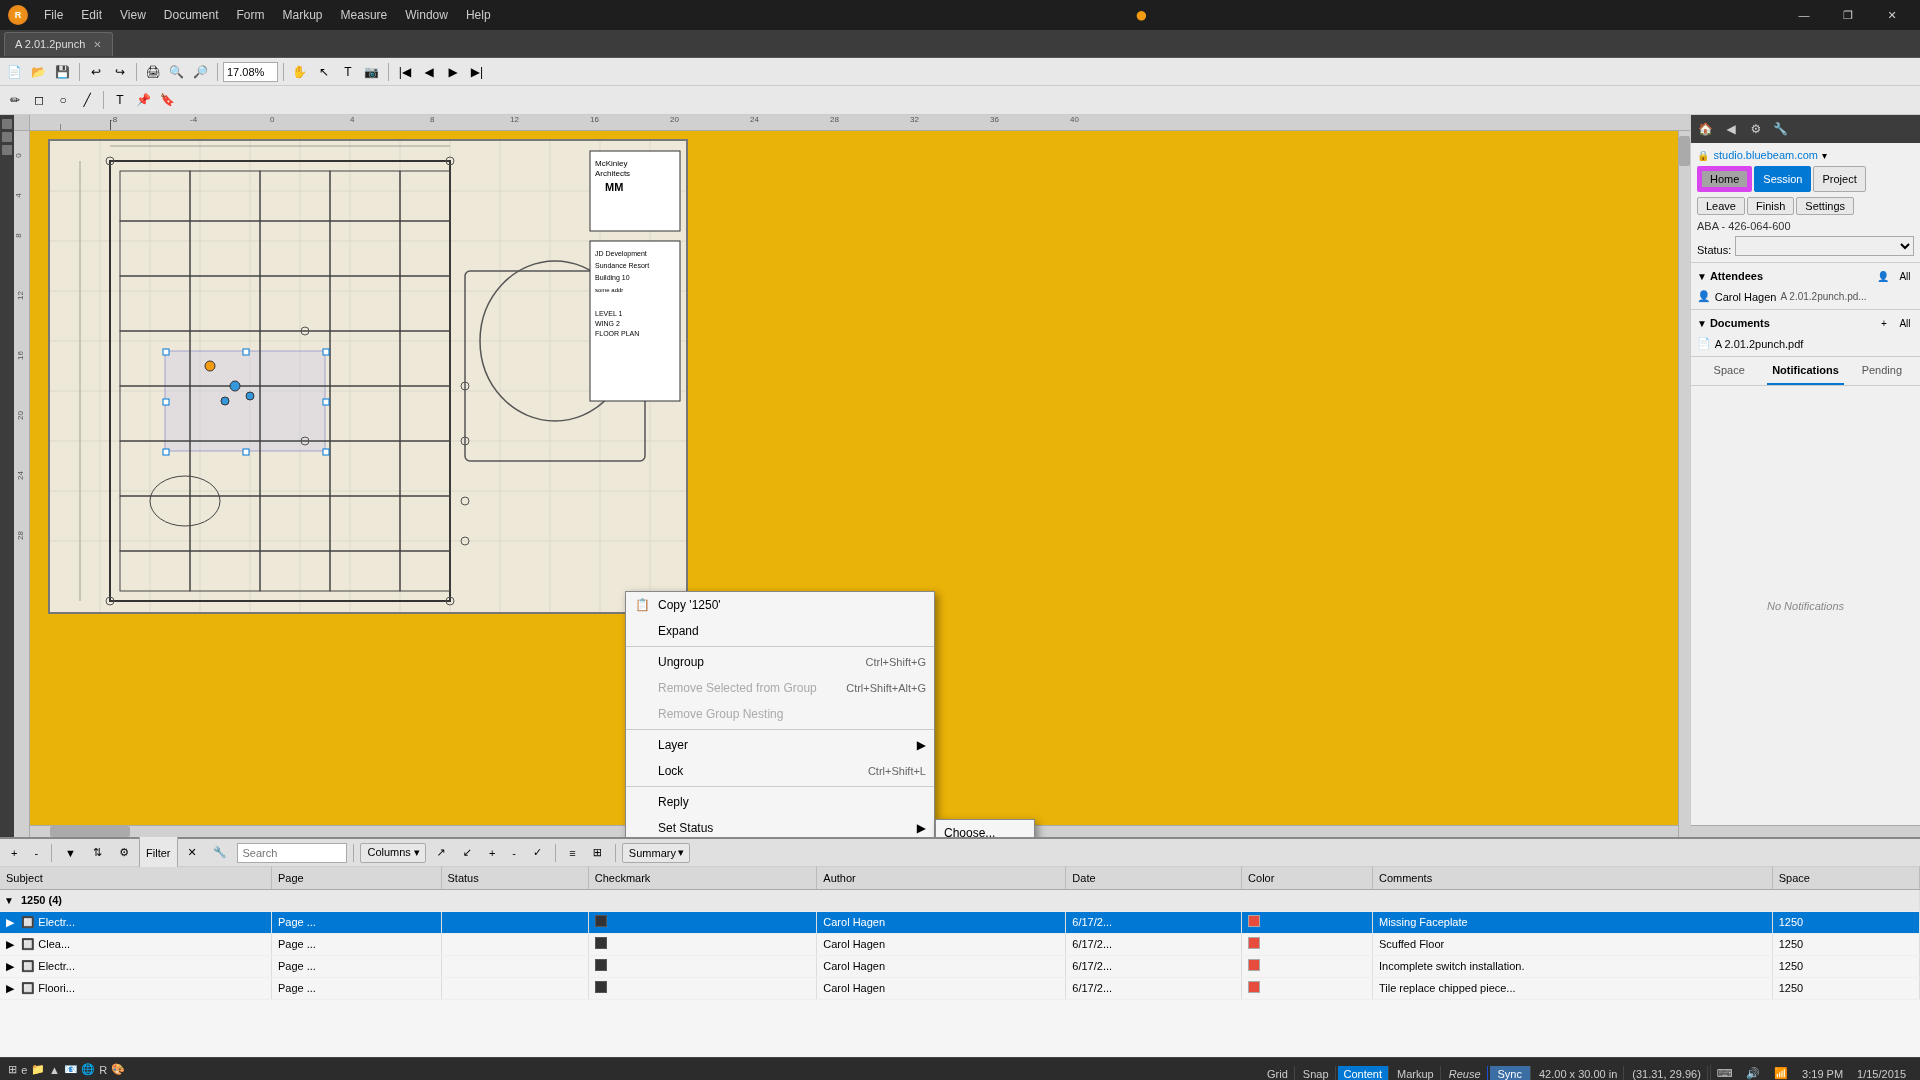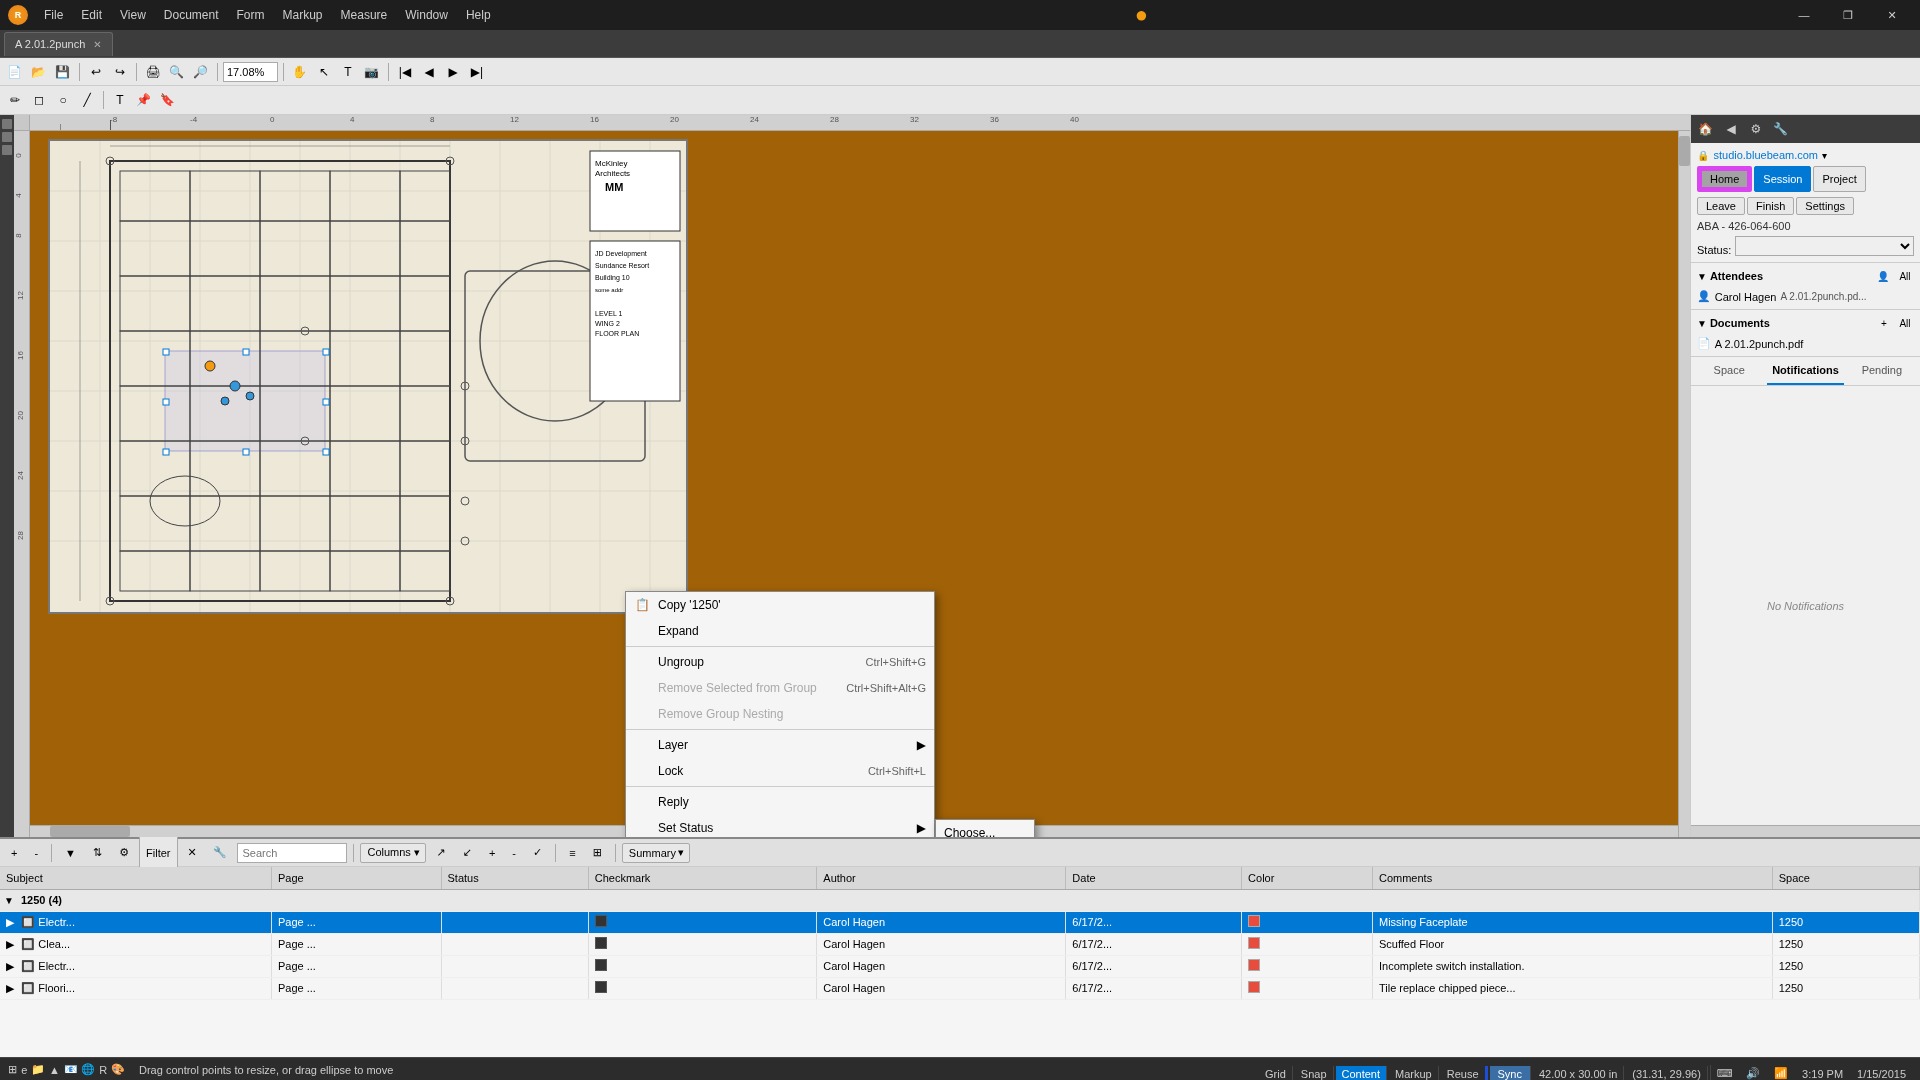--- a/index.html
+++ b/index.html
@@ -191,7 +191,7 @@
         <div style="position:absolute;top:400px;left:2px;font-size:8px;color:#555;transform:rotate(-90deg);transform-origin:center;">28</div>
       </div>
 
-      <div style="flex:1; position:relative; overflow:hidden; background:#a16207;">
+      <div style="flex:1; position:relative; overflow:hidden; background:#eab308;">
 
         <div style="position:absolute; top:8px; left:18px; width:640px; height:475px; background:#ede8d8; border:2px solid #777; overflow:hidden;">
 

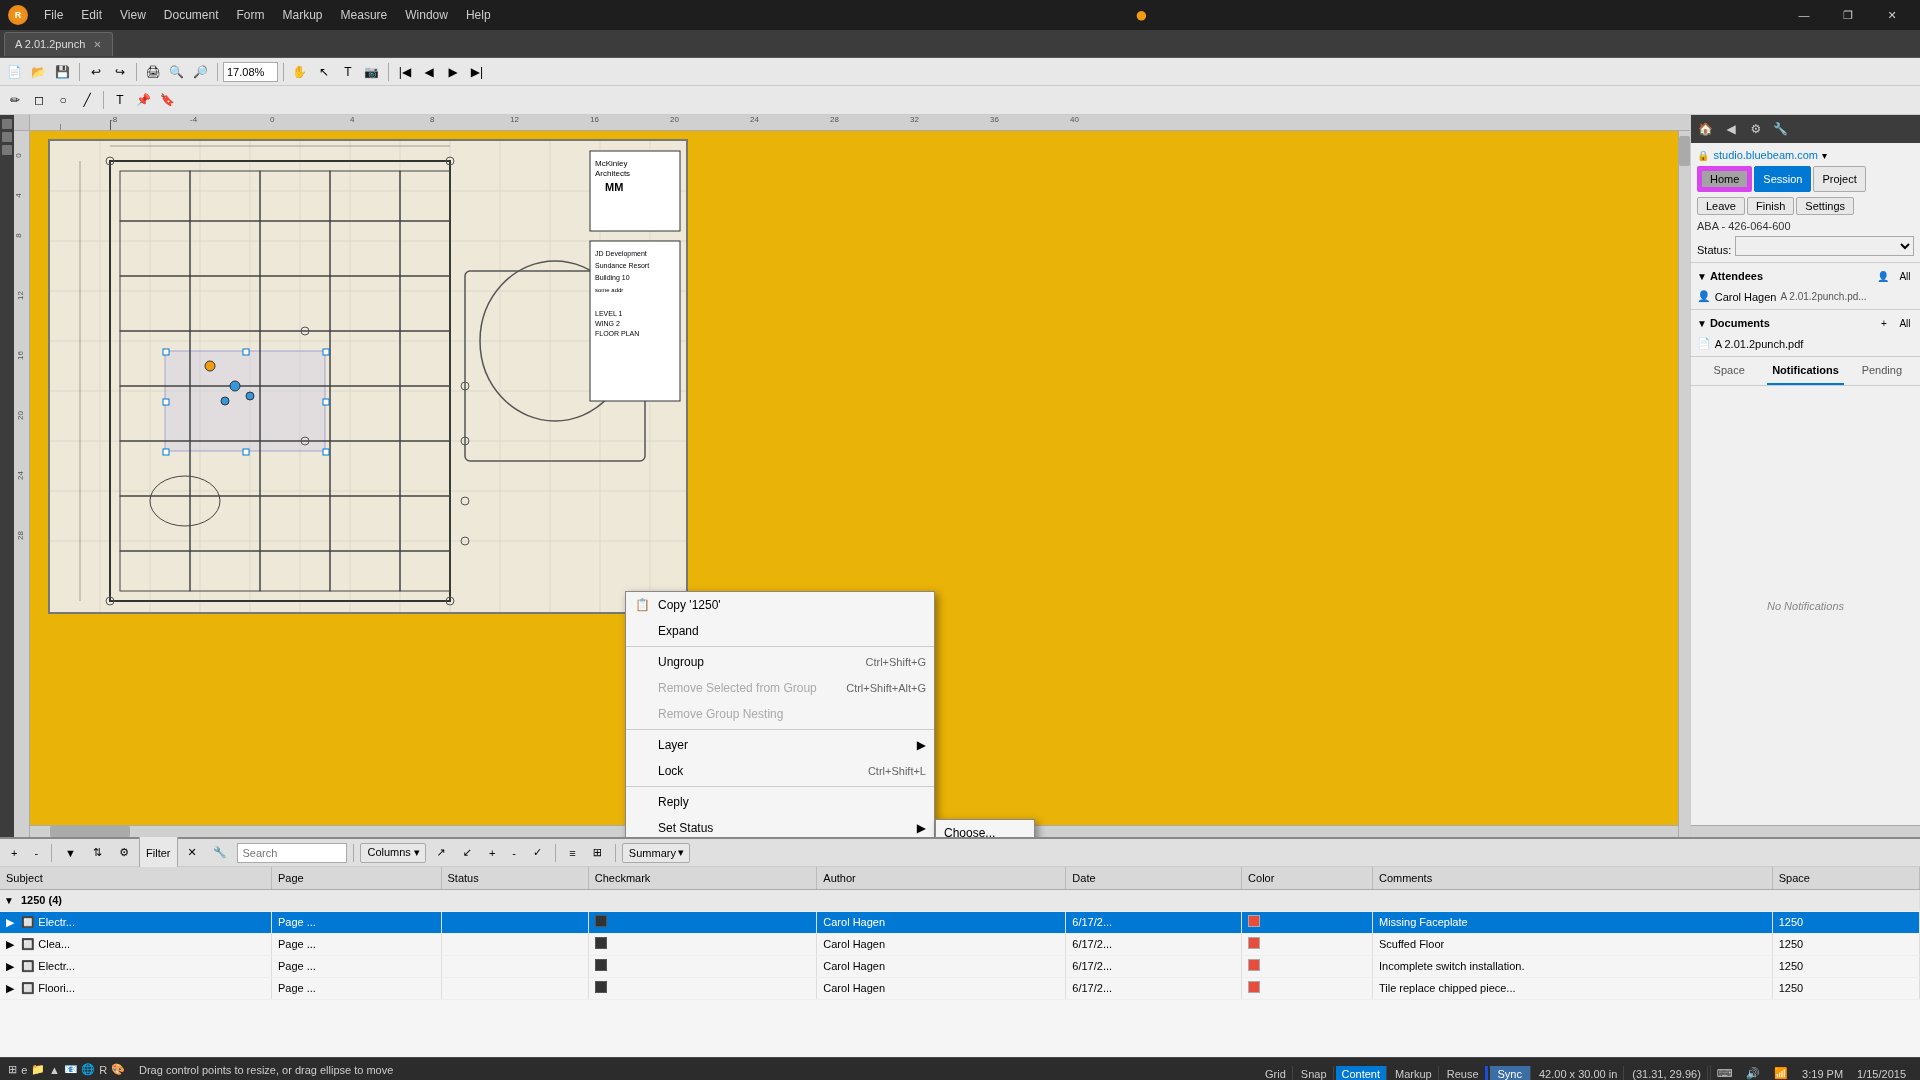--- a/index.html
+++ b/index.html
@@ -621,7 +621,6 @@
     <span style="cursor:pointer;">🎨</span>
   </div>
 
-  <span style="flex:1; color:#ccc;">Drag control points to resize, or drag ellipse to move</span>
 
   <div style="display:flex; align-items:center; gap:2px; margin-left:auto;margin-top:8px;">
     <span style="padding:2px 6px; border-right:1px solid #444; cursor:pointer;">Grid</span>

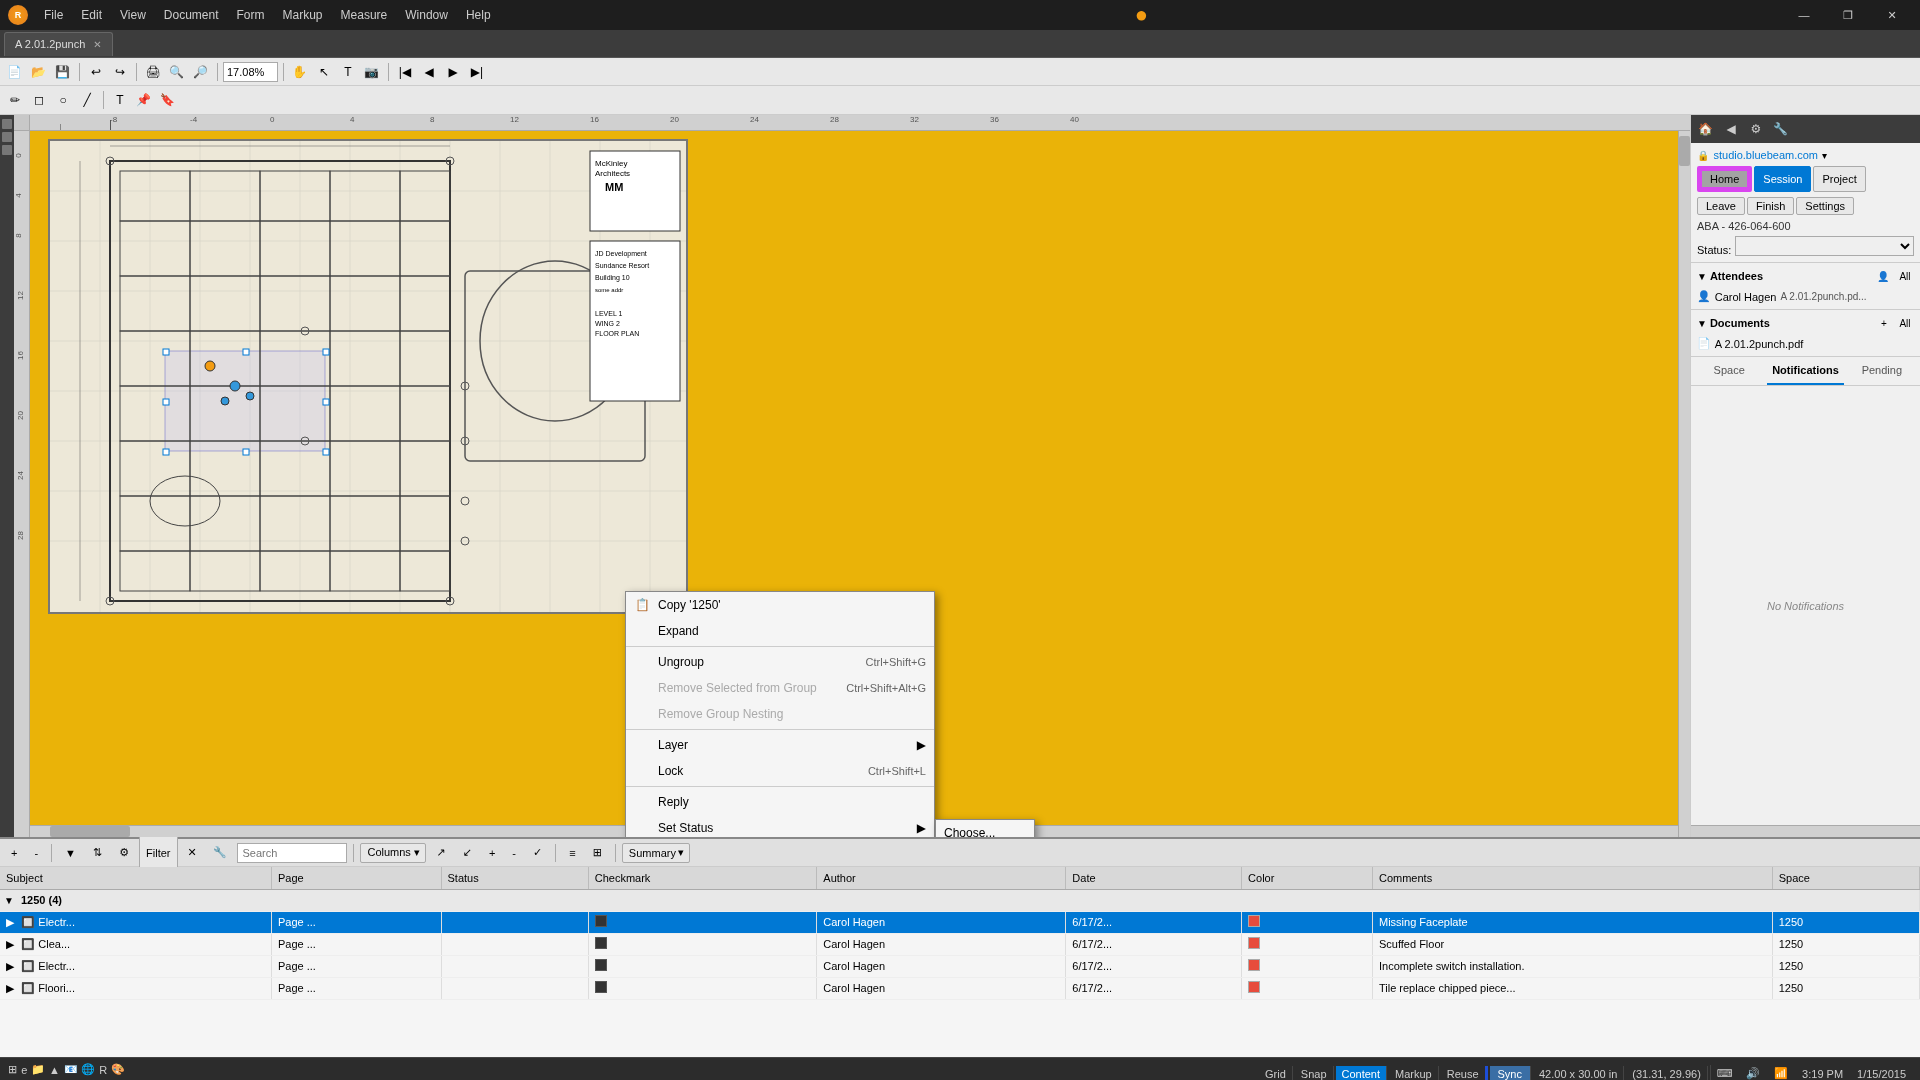--- a/index.html
+++ b/index.html
@@ -627,7 +627,7 @@
     <span style="padding:2px 6px; border-right:1px solid #444; cursor:pointer;">Snap</span>
     <span style="padding:2px 6px; border-right:1px solid #444; cursor:pointer; background:#0078d4; color:white;">Content</span>
     <span style="padding:2px 6px; border-right:1px solid #444; cursor:pointer;">Markup</span>
-    <span style="padding:2px 6px; border-right:3px solid #1d4ed8; cursor:pointer;">Reuse</span>
+    <span style="padding:2px 6px; border-right:1px solid #1d4ed8; cursor:pointer;font-style:italic;">Reuse</span>
     <span style="padding:2px 8px; border-right:1px solid #444; cursor:pointer; background:#3a6ea5; color:white;">Sync</span>
     <span style="padding:2px 6px; border-right:1px solid #444;">42.00 x 30.00 in</span>
     <span style="padding:2px 6px; border-right:1px solid #444;">(31.31, 29.96)</span>

